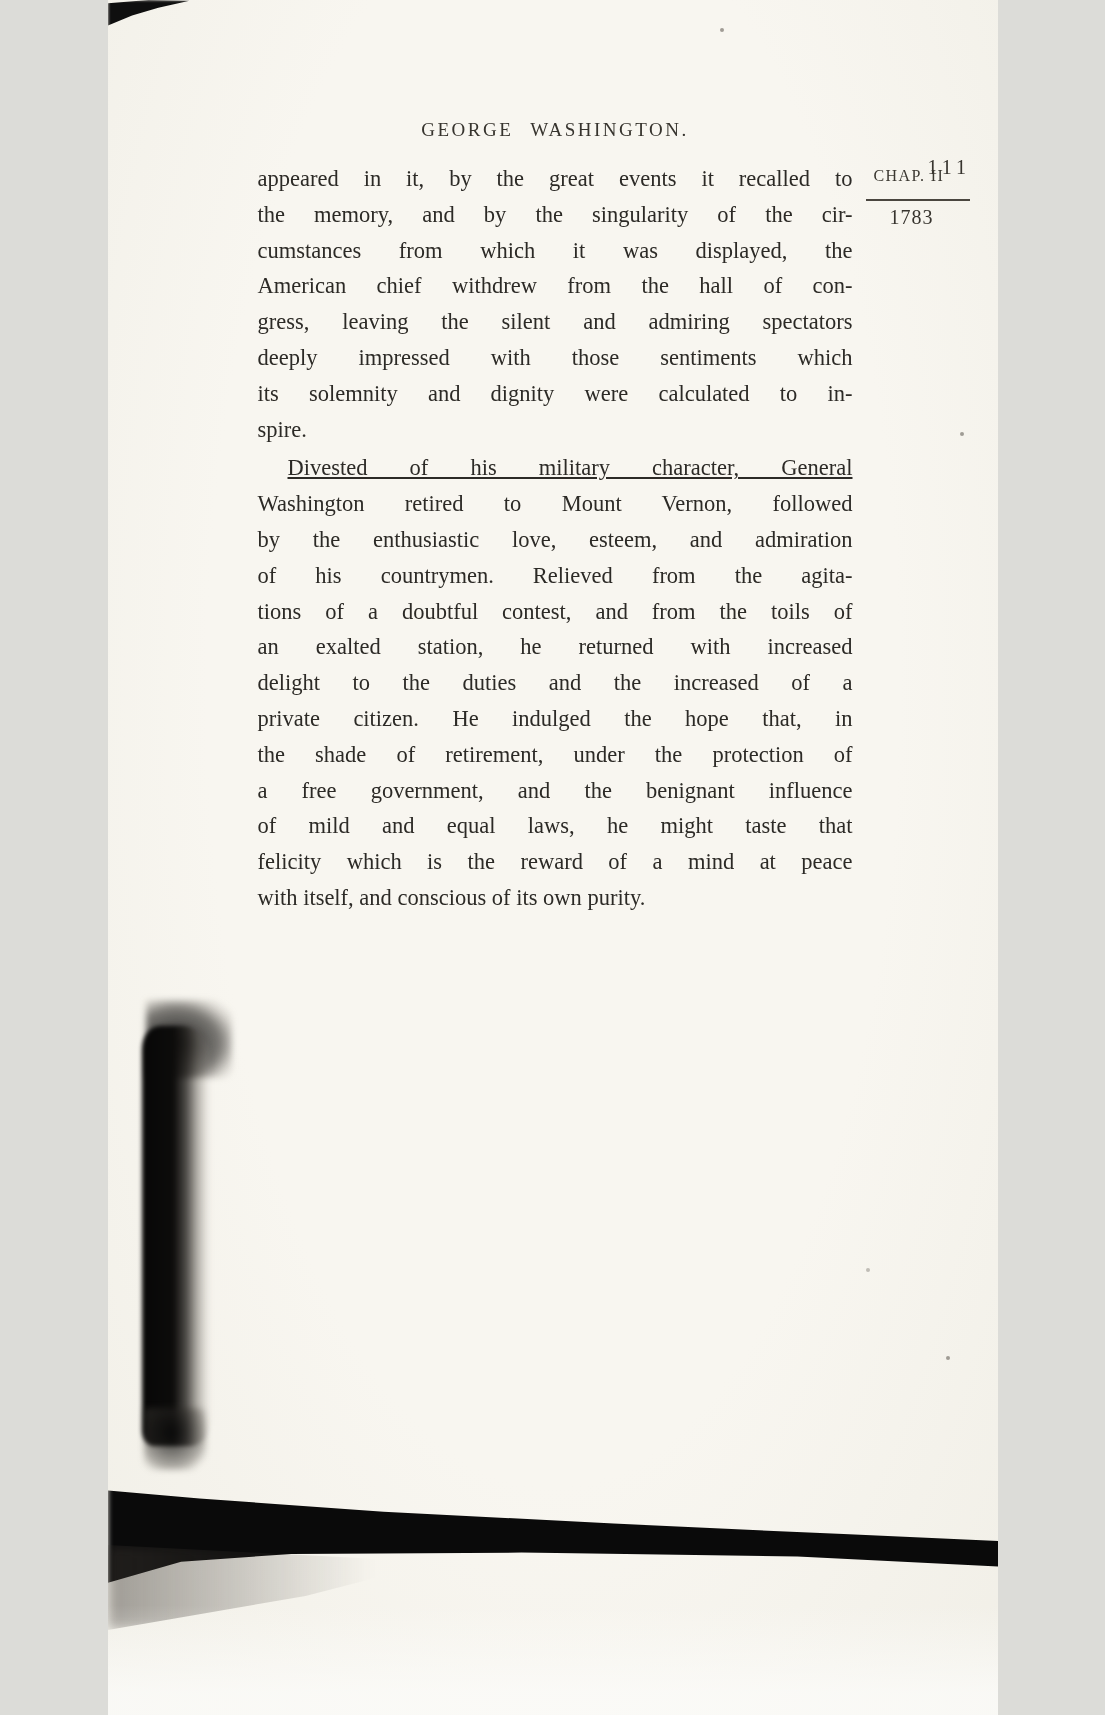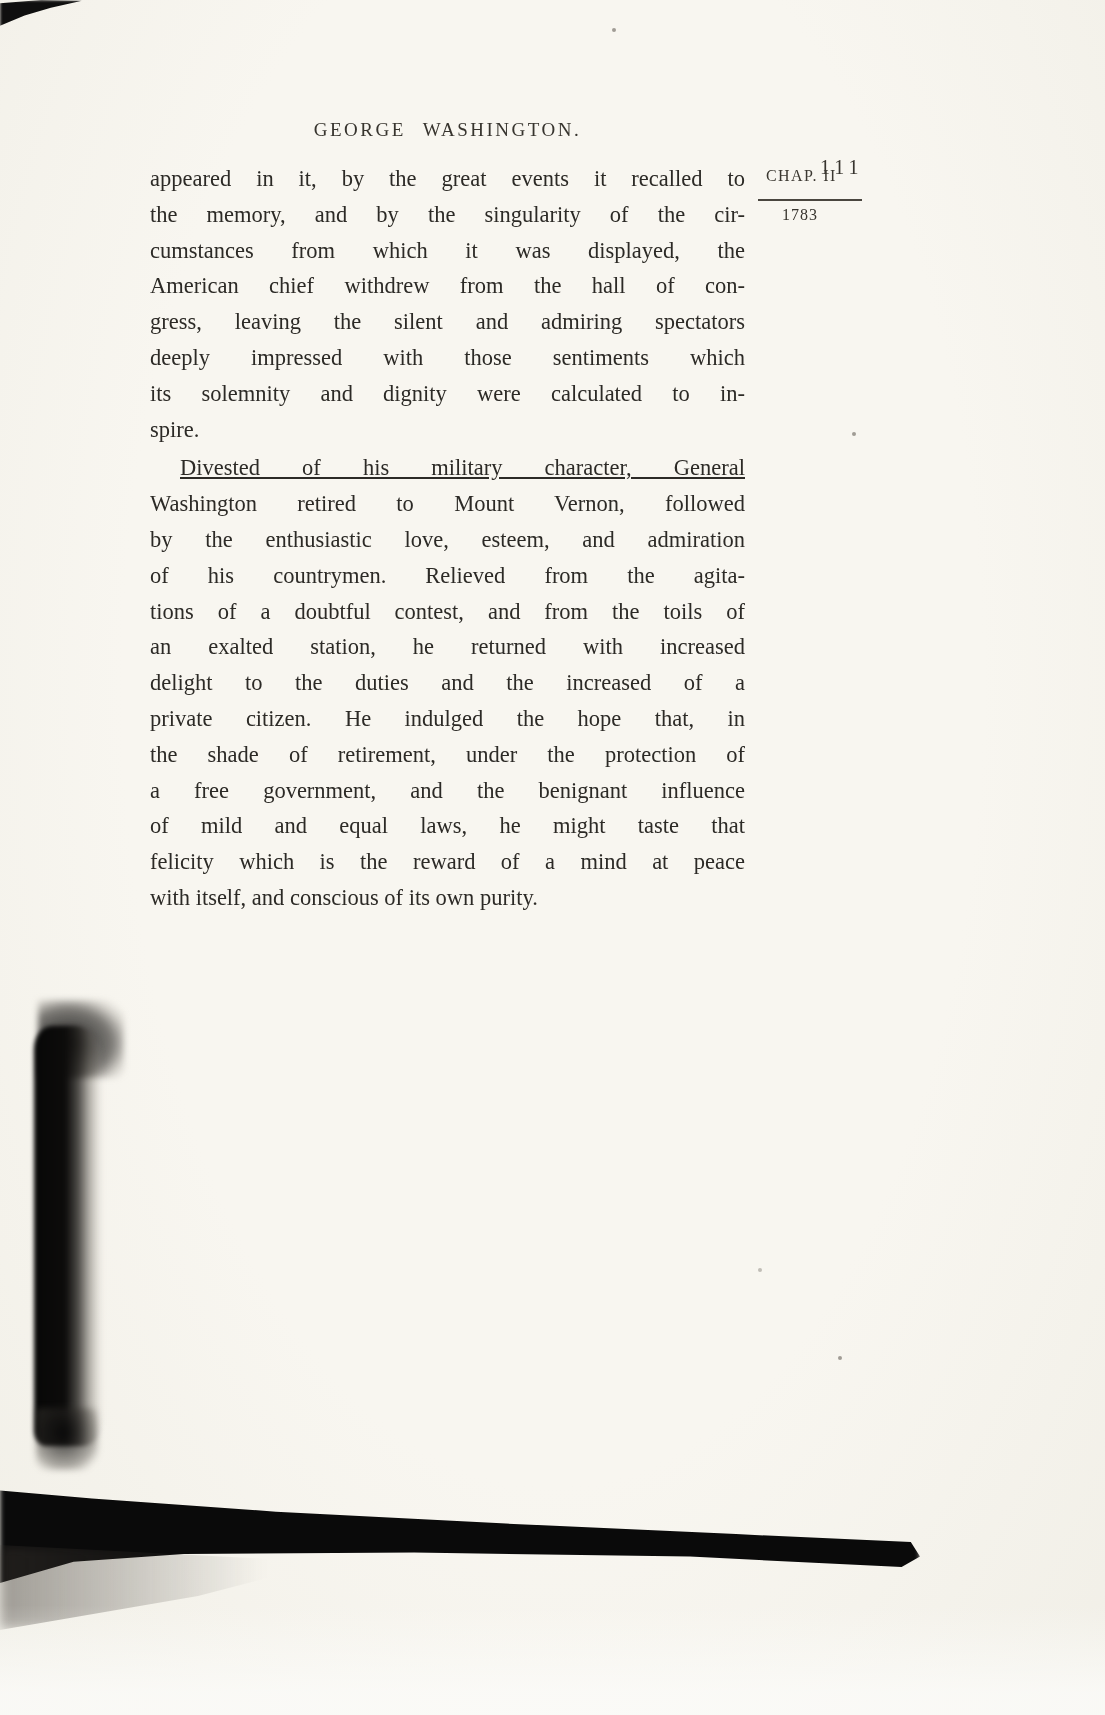--- a/index.html
+++ b/index.html
@@ -5,7 +5,7 @@
   html,body { margin:0; padding:0; background:#dcdcd8; }
   .page {
     position:relative;
-    width:1105px; height:1715px;
+    width:890px; height:1715px;
     margin:0 auto;
     background:#f6f4ed;
     background-image: radial-gradient(ellipse at 50% 40%, #f8f6f0 55%, #f1efe7 100%);

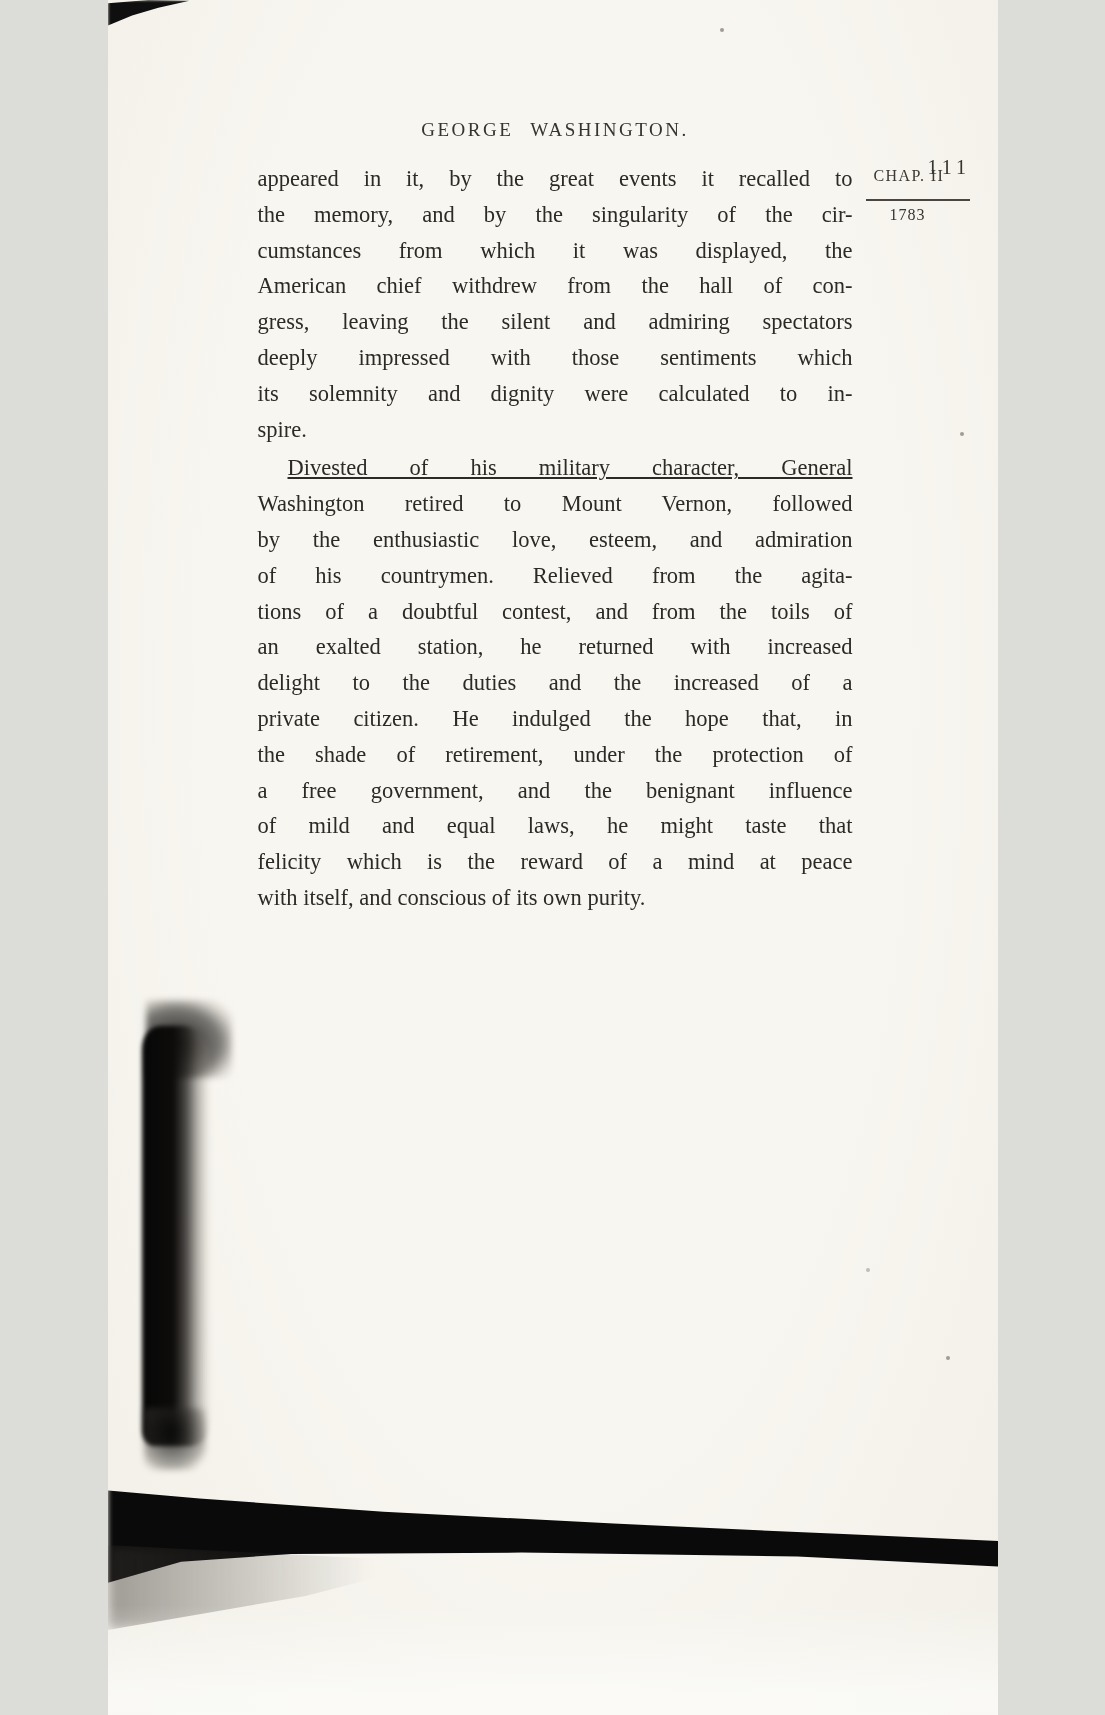--- a/index.html
+++ b/index.html
@@ -37,7 +37,7 @@
   }
   .sidenote-year {
     position:absolute; top:206px; left:782px;
-    font-size:16px; letter-spacing:1px; color:#37342e;
+    font-size:20px; letter-spacing:1px; color:#37342e;
   }
 
   

